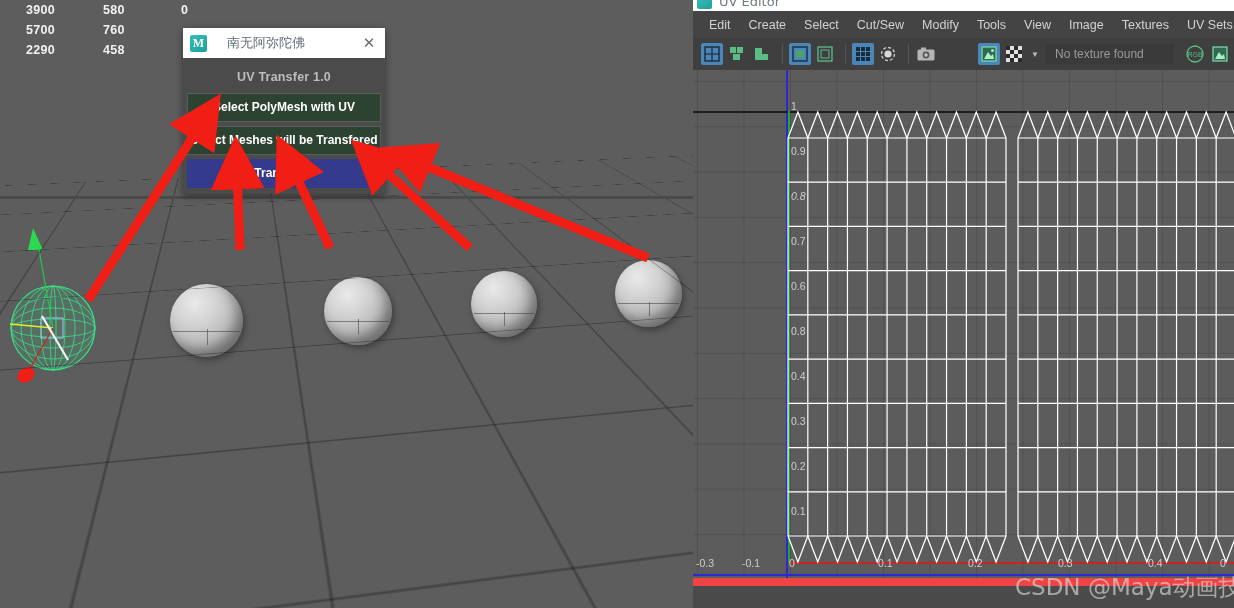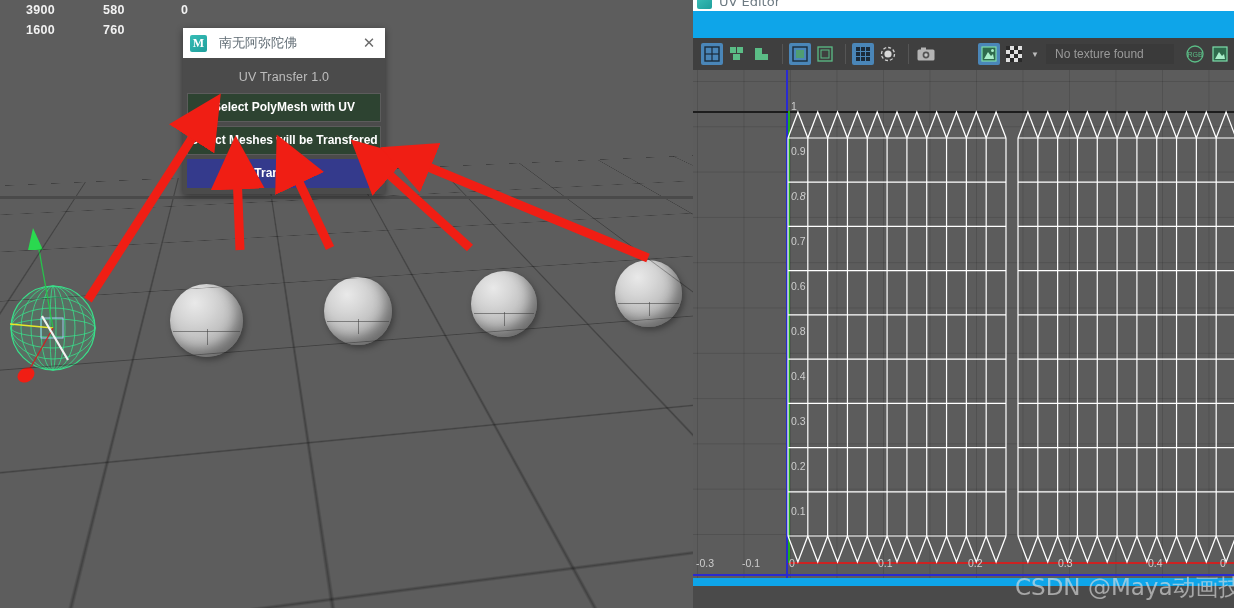--- a/index.html
+++ b/index.html
@@ -114,7 +114,7 @@
   
   #uvpanel {
     position: absolute; left: 693px; top: 0; width: 541px; height: 608px;
-    background: #0ea5e9; overflow: hidden;
+    background: #ef4444; overflow: hidden;
   }
   #uv-titlebar {
     position: absolute; left: 0; top: 0; width: 541px; height: 11px;

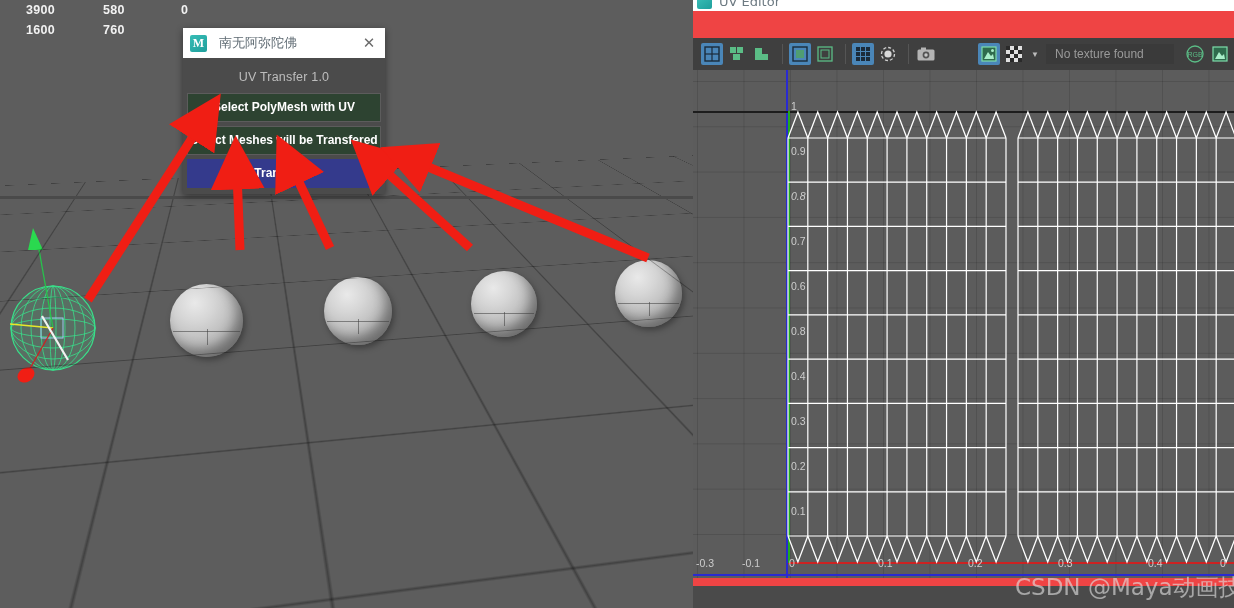--- a/index.html
+++ b/index.html
@@ -223,7 +223,7 @@
         <span class="numgrid-c3">0</span>
       </div>
       <div class="numgrid-row">
-        <span class="numgrid-c1">1600</span>
+        <span class="numgrid-c1">5700</span>
         <span class="numgrid-c2">760</span>
         <span class="numgrid-c3"></span>
       </div>

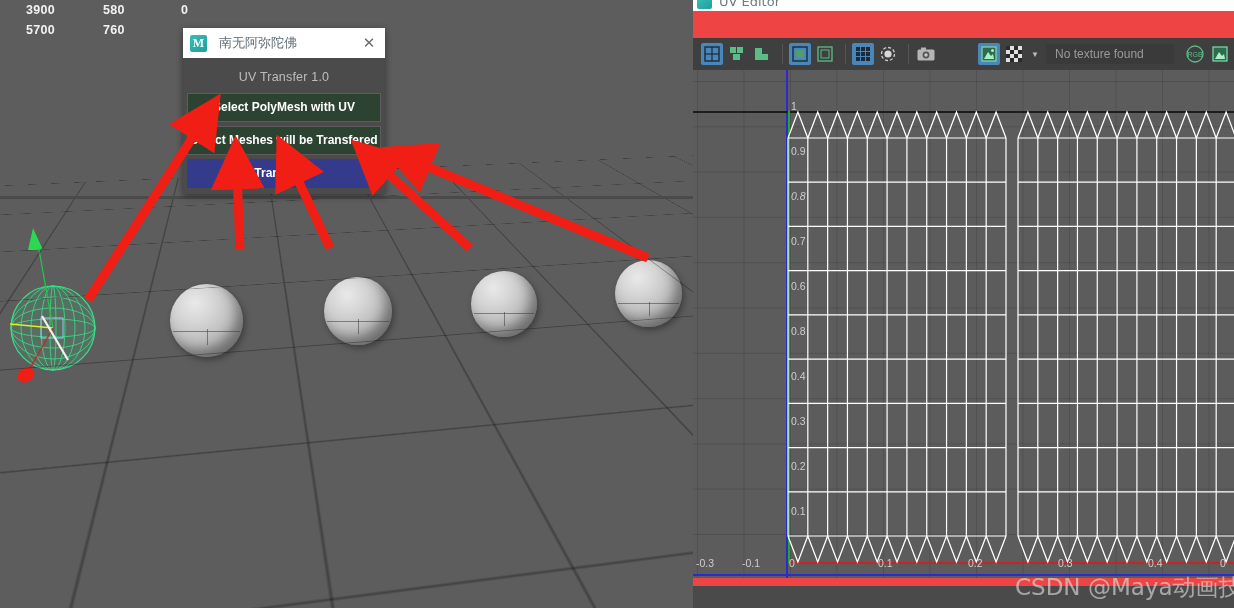--- a/index.html
+++ b/index.html
@@ -285,6 +285,19 @@
       </div>
     </div>
 
+    <div id="uv-menubar">
+      <div class="uv-menu">Edit</div>
+      <div class="uv-menu">Create</div>
+      <div class="uv-menu">Select</div>
+      <div class="uv-menu">Cut/Sew</div>
+      <div class="uv-menu">Modify</div>
+      <div class="uv-menu">Tools</div>
+      <div class="uv-menu">View</div>
+      <div class="uv-menu">Image</div>
+      <div class="uv-menu">Textures</div>
+      <div class="uv-menu">UV Sets</div>
+
+    </div>
 
     <div id="uv-toolbar">
       <div class="tb-btn on">

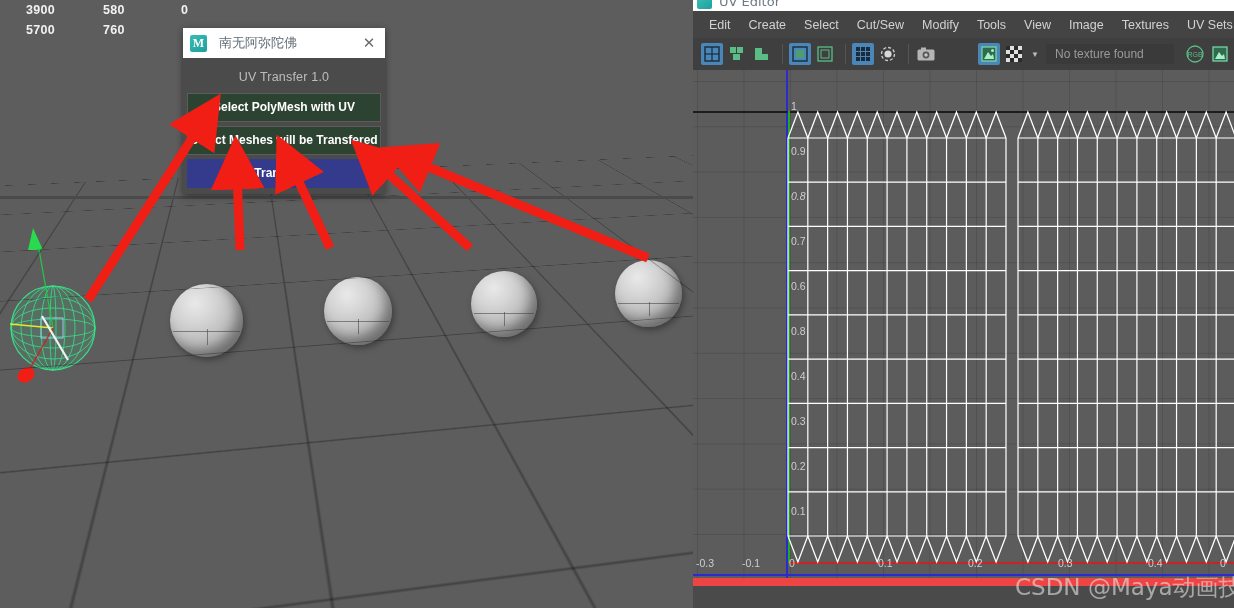--- a/index.html
+++ b/index.html
@@ -225,6 +225,11 @@
       <div class="numgrid-row">
         <span class="numgrid-c1">5700</span>
         <span class="numgrid-c2">760</span>
+        <span class="numgrid-c3"></span>
+      </div>
+      <div class="numgrid-row">
+        <span class="numgrid-c1">2290</span>
+        <span class="numgrid-c2">458</span>
         <span class="numgrid-c3"></span>
       </div>
     </div>

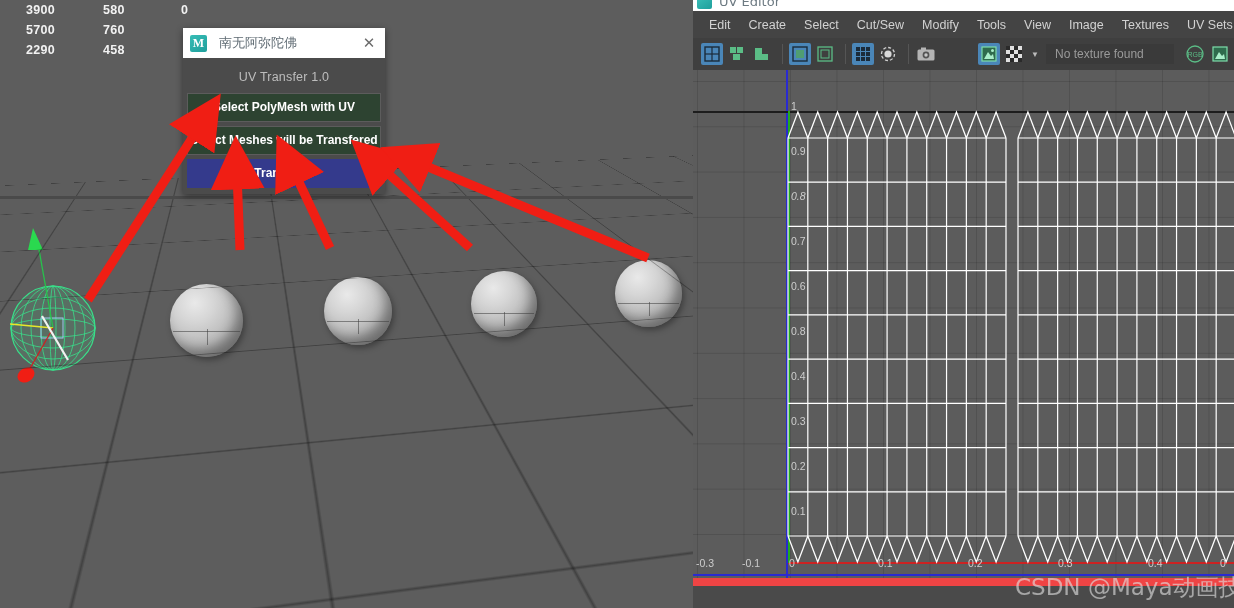--- a/index.html
+++ b/index.html
@@ -90,7 +90,7 @@
     text-align: center; font-family: "Liberation Serif", serif;
   }
   #dlg-name {
-    margin-left: 12px; color: #5e6a72; font-size: 13px;
+    margin-left: 20px; color: #5e6a72; font-size: 13px;
     font-family: "DejaVu Sans", sans-serif; white-space: nowrap;
   }
   #dlg-close {

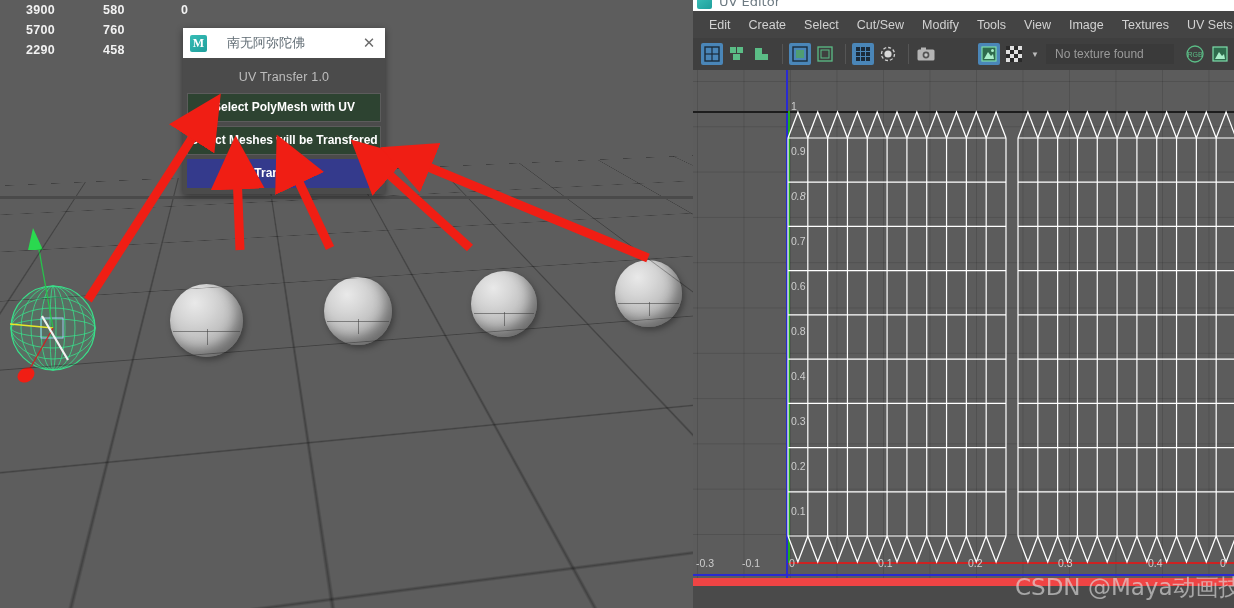--- a/index.html
+++ b/index.html
@@ -100,7 +100,7 @@
   #dlg-body { padding: 4px 4px 6px 4px; background: #4b4b4b; }
   #dlg-version {
     text-align: center; color: #bdbdbd; font-size: 12.5px;
-    padding: 8px 0 9px 0; letter-spacing: .2px;
+    padding: 8px 0 9px 0; letter-spacing: .2px; font-weight: bold;
   }
   .dlg-btn {
     display: block; width: 100%; text-align: center;

